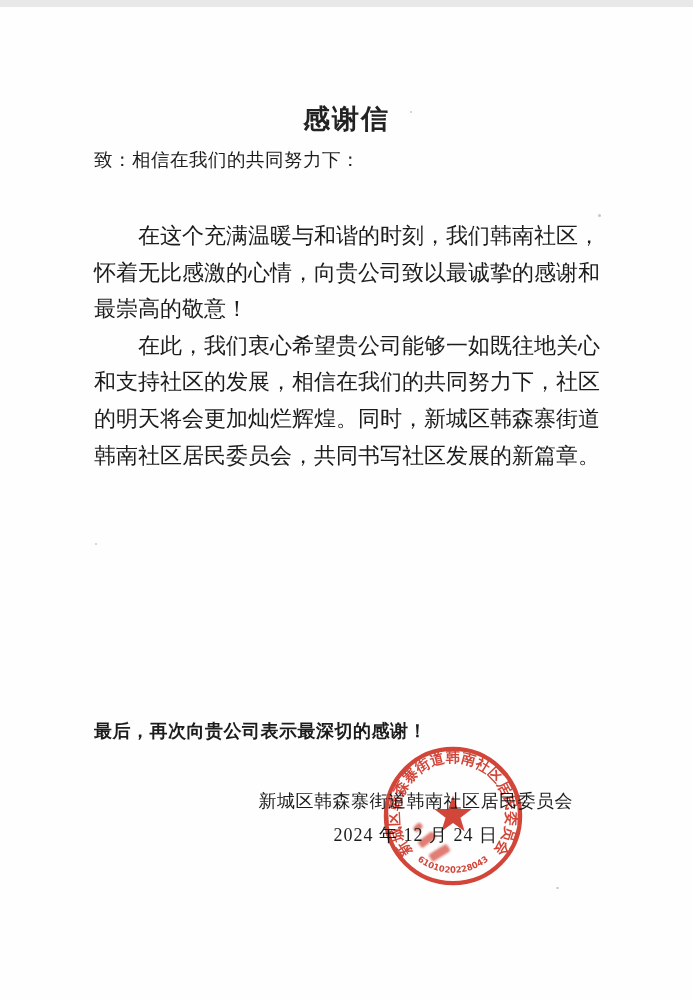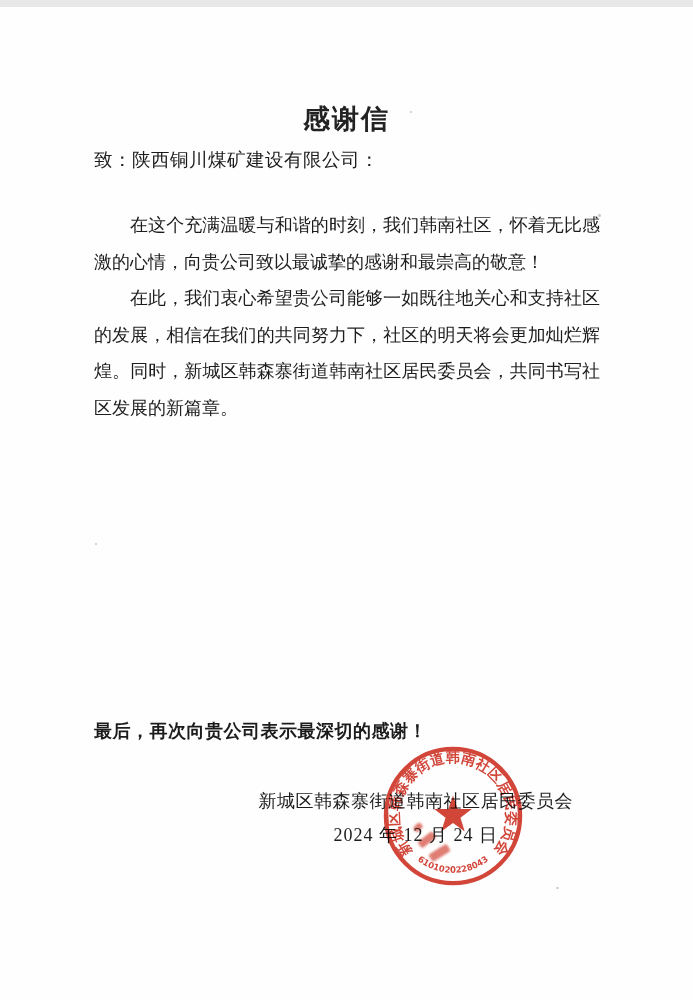--- a/index.html
+++ b/index.html
@@ -99,7 +99,7 @@
 
   <div class="title">感谢信</div>
 
-  <div class="salutation">致：陕西铜川煤矿建设有限公司：</div>
+  <div class="salutation">致：相信在我们的共同努力下：</div>
 
   <div class="body-text">
     <p>在这个充满温暖与和谐的时刻，我们韩南社区，怀着无比感激的心情，向贵公司致以最诚挚的感谢和最崇高的敬意！</p>

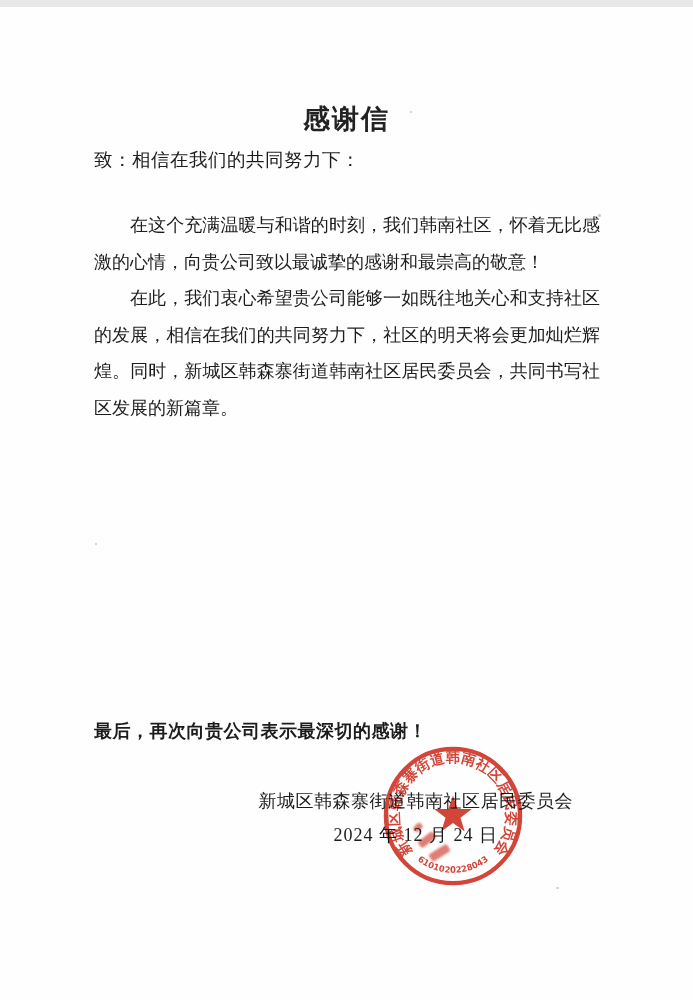--- a/index.html
+++ b/index.html
@@ -37,10 +37,10 @@
   }
   .body-text {
     position: absolute;
-    top: 200px;
+    top: 211px;
     left: 94px;
     width: 506px;
-    font-size: 18px;
+    font-size: 22px;
     line-height: 36.6px;
     text-align: justify;
   }

